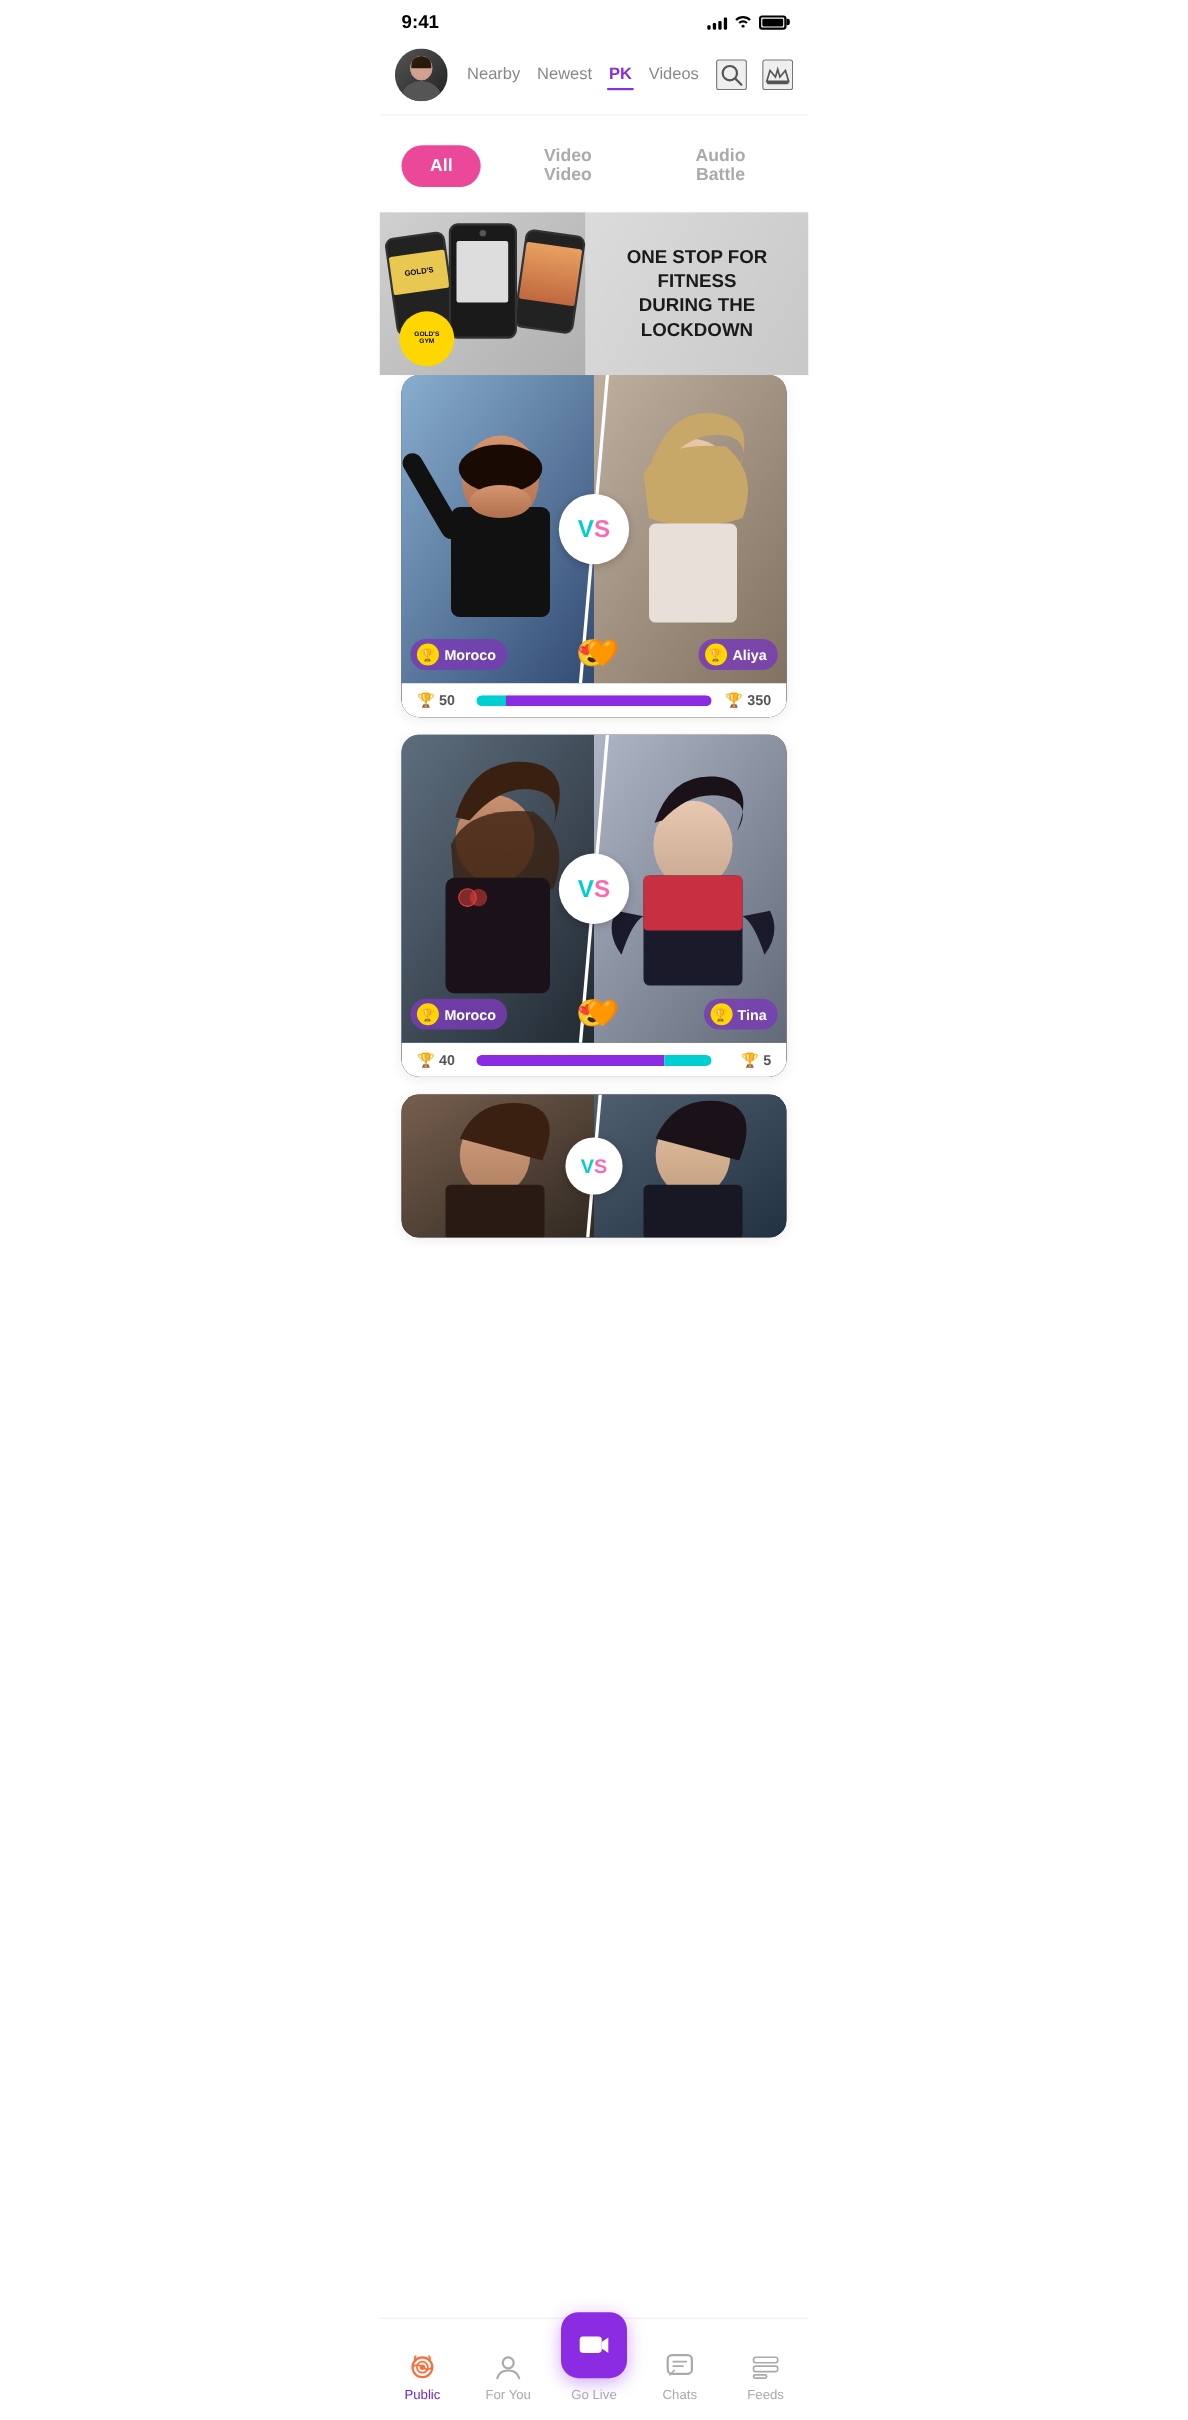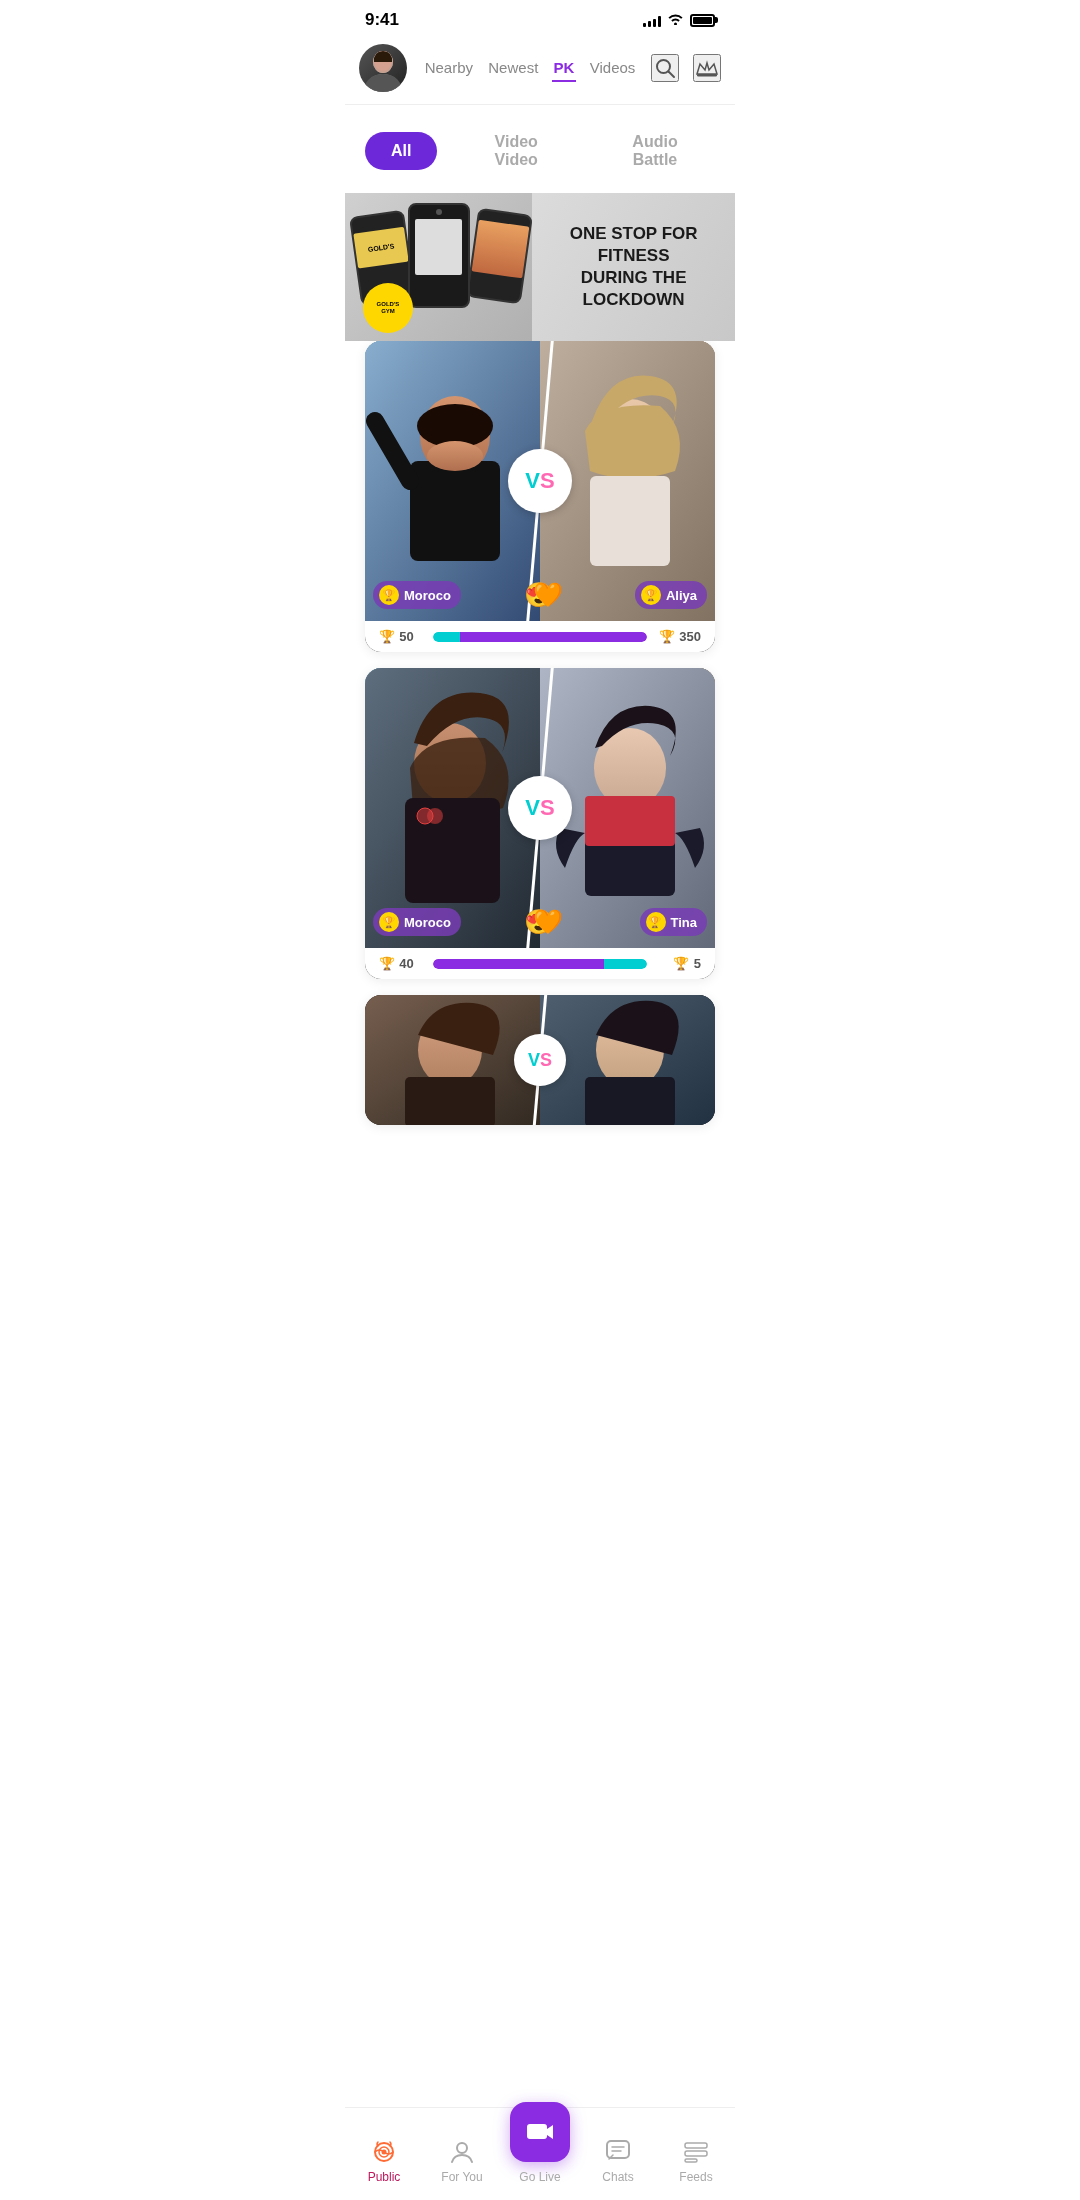--- a/index.html
+++ b/index.html
@@ -148,7 +148,7 @@
       border: none;
     }
     .filter-btn.active {
-      background: #6d28d9;
+      background: #ec4899;
       color: #fff;
     }
     .filter-btn.inactive {

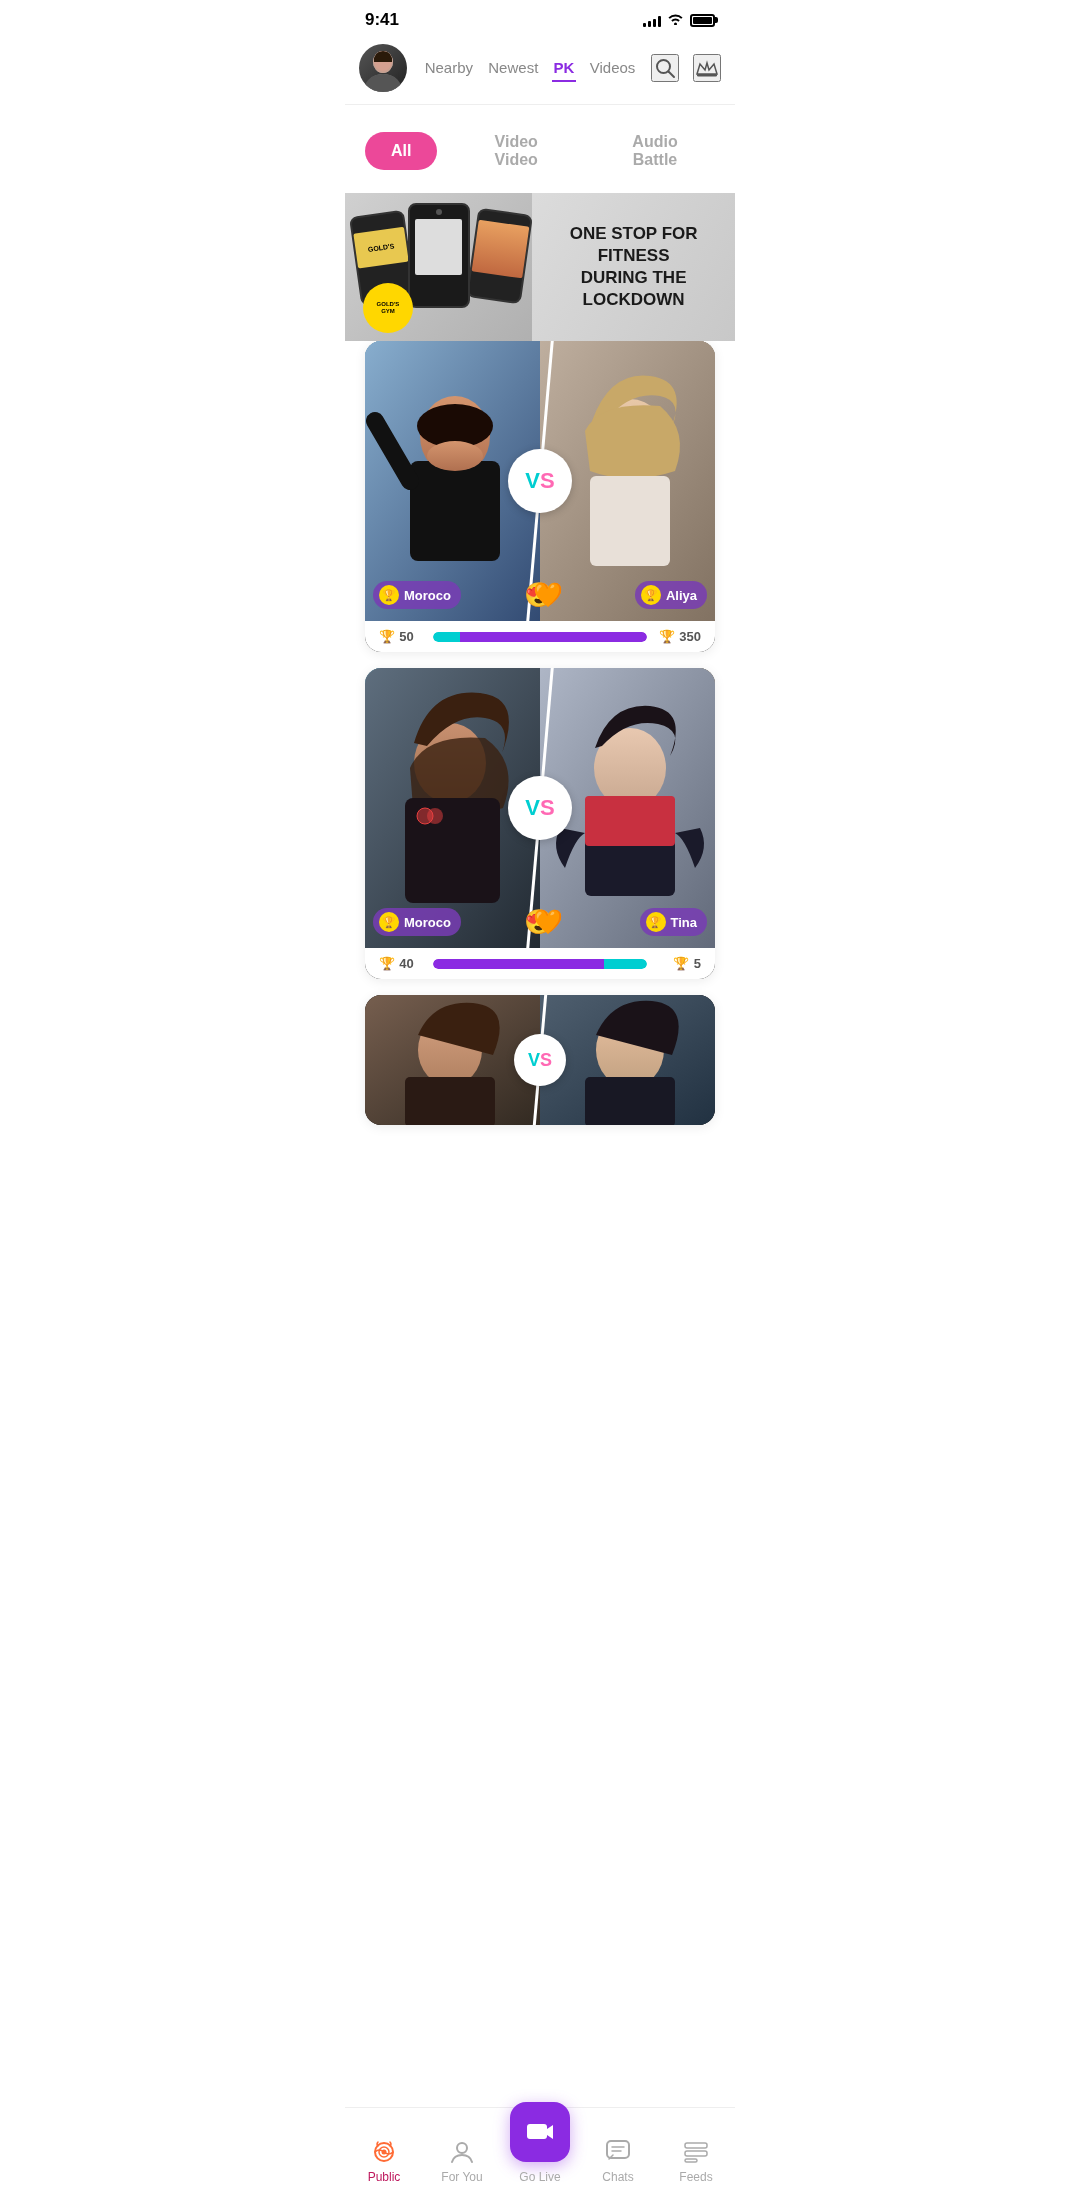--- a/index.html
+++ b/index.html
@@ -395,7 +395,7 @@
       font-size: 12px;
       color: #aaa;
     }
-    .nav-item-label.active { color: #be185d; }
+    .nav-item-label.active { color: #6d28d9; }
     .nav-go-live {
       width: 60px;
       height: 60px;

